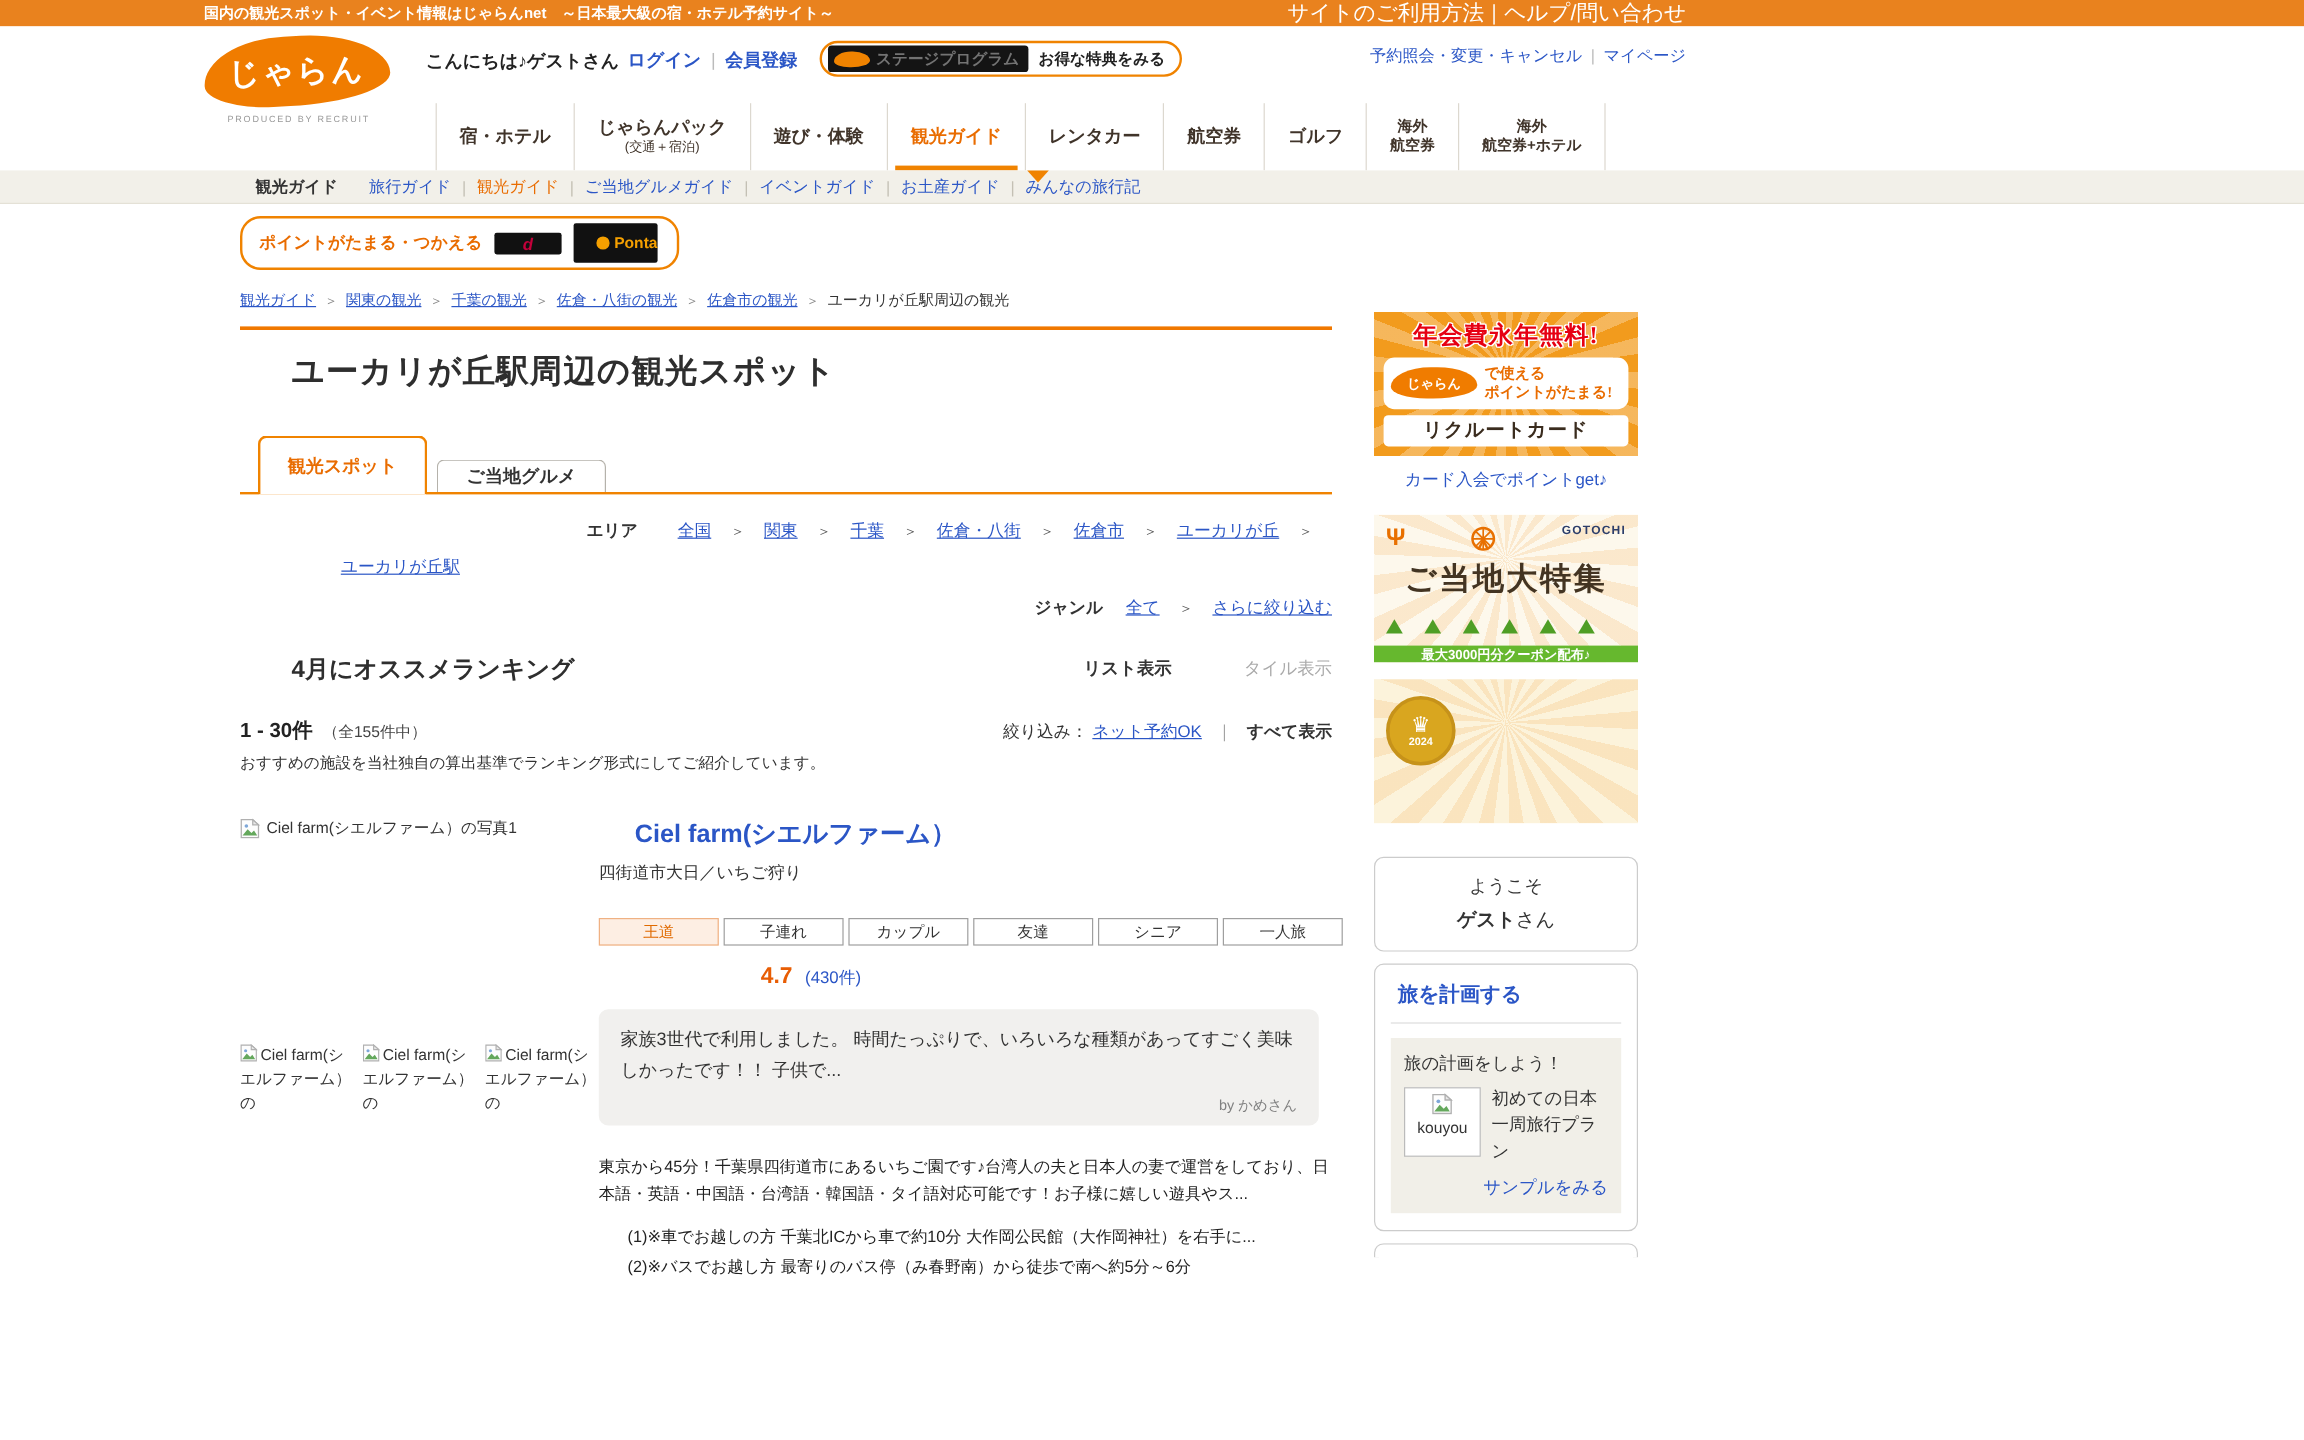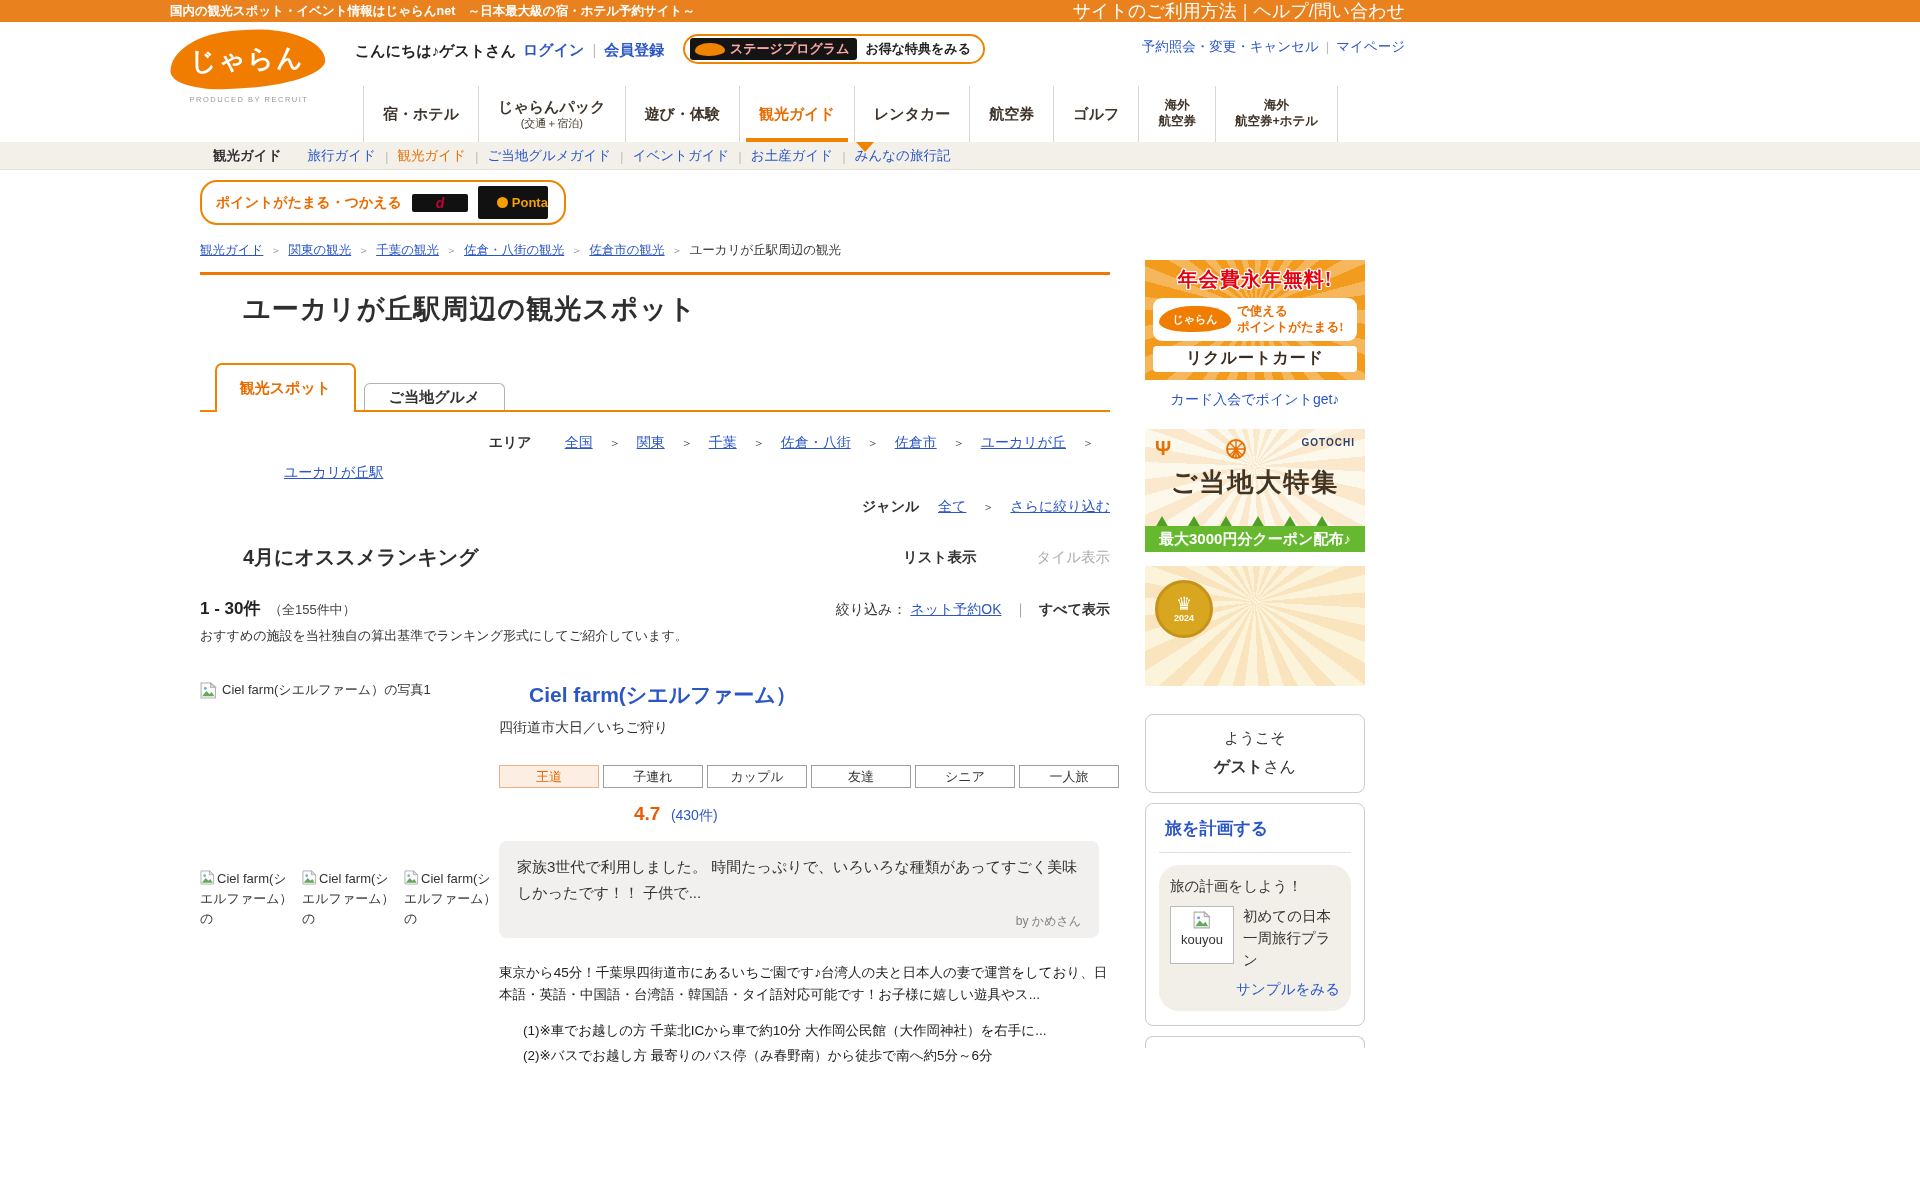--- a/index.html
+++ b/index.html
@@ -32,7 +32,7 @@
     border-radius:16px; background:#fff; display:flex; align-items:center; padding:0 12px 0 5px; gap:8px; cursor:pointer; }
   .stage-black { background:#141414; border-radius:3px; height:22px; display:flex; align-items:center; padding:0 8px 0 5px; gap:5px; }
   .stage-miniblob { width:30px; height:13px; background:#f08300; border-radius:50% 50% 55% 45%/65% 60% 45% 40%; }
-  .stage-name { color:#fca5a5; font-size:13px; font-weight:bold; }
+  .stage-name { color:#737373; font-size:13px; font-weight:bold; }
   .stage-cta { font-size:13px; font-weight:bold; color:#222; }
   .header-links { position:absolute; right:0; top:16px; font-size:13.5px; }
   .header-links a { color:#2b56c6; }

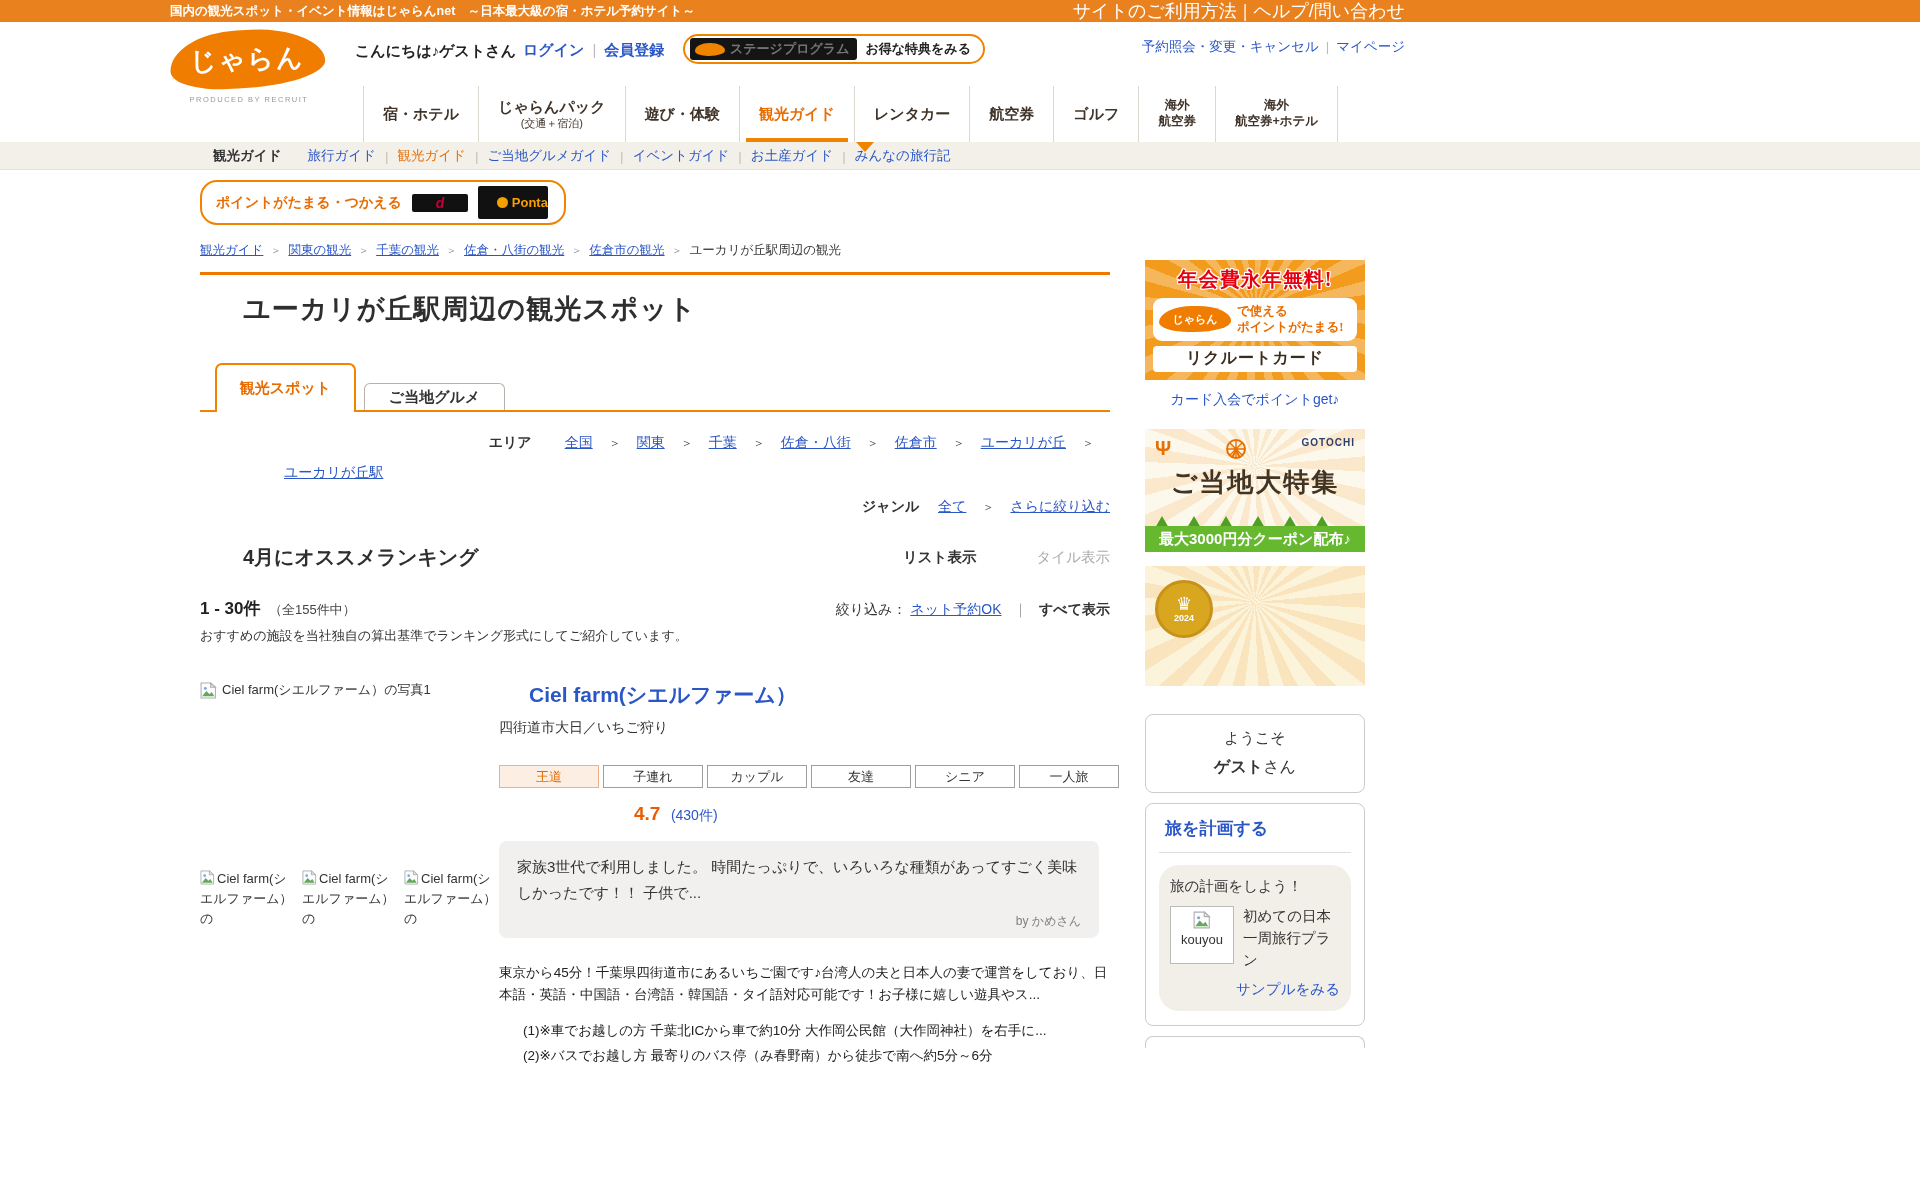--- a/index.html
+++ b/index.html
@@ -165,8 +165,8 @@
   .fork { color:#e87000; font-size:20px; font-weight:bold; }
   .gotochi-tag { color:#2c3e6b; font-size:10px; font-weight:bold; letter-spacing:1px; }
   .bg-title { position:relative; text-align:center; font-size:26px; font-weight:bold; color:#433422; letter-spacing:2px; margin-top:2px; }
-  .bg-strip { position:absolute; left:0; right:0; bottom:0; height:26px; background:#66b82e; display:flex;
-    align-items:center; justify-content:center; color:#fff; font-size:15px; font-weight:bold; }
+  .bg-strip { position:absolute; left:0; right:0; bottom:0; height:14px; background:#66b82e; display:flex;
+    align-items:center; justify-content:center; color:#fff; font-size:11px; font-weight:bold; }
   .bg-trees { position:absolute; left:0; right:0; bottom:24px; height:12px; display:flex; gap:18px; padding-left:10px; }
   .tree { width:0; height:0; border-left:7px solid transparent; border-right:7px solid transparent; border-bottom:12px solid #4f9e25; }
 

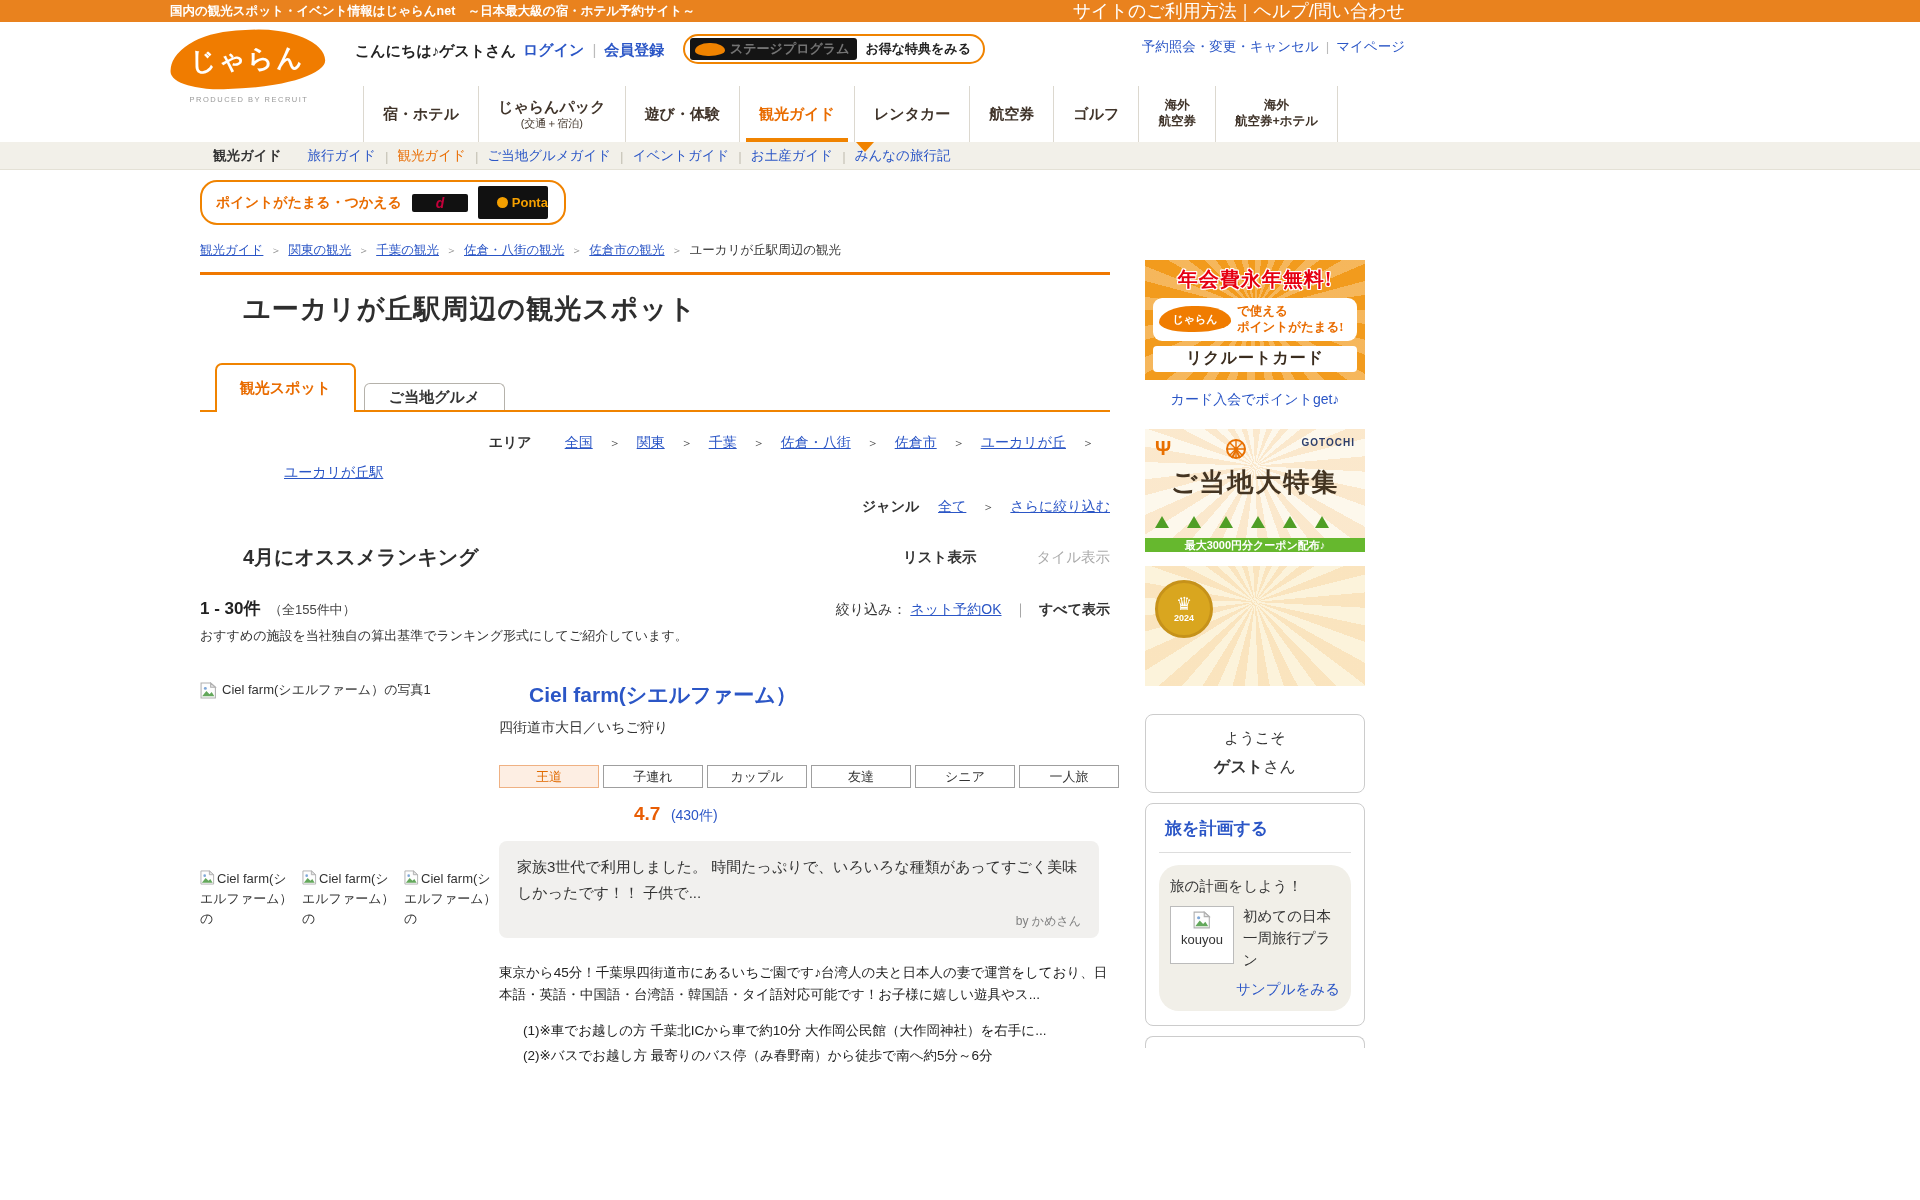--- a/index.html
+++ b/index.html
@@ -189,7 +189,7 @@
   .plan-box { margin-top:10px; border:1px solid #ccc; border-radius:8px; padding:13px 13px 14px; background:#fff; }
   .plan-header { color:#2b56c6; font-size:17px; font-weight:bold; padding-left:6px; cursor:pointer; }
   .plan-box hr { border:none; border-top:1px solid #ddd; margin:12px 0; }
-  .plan-inner { background:#f1efe8; padding:12px 11px;border-radius:20px; }
+  .plan-inner { background:#f1efe8; padding:12px 11px; }
   .plan-lead { font-size:14.5px; color:#333; }
   .plan-row { margin-top:10px; display:flex; gap:9px; }
   .avatar-box { width:64px; height:58px; background:#fff; border:1px solid #bbb; text-align:center; padding-top:4px;

